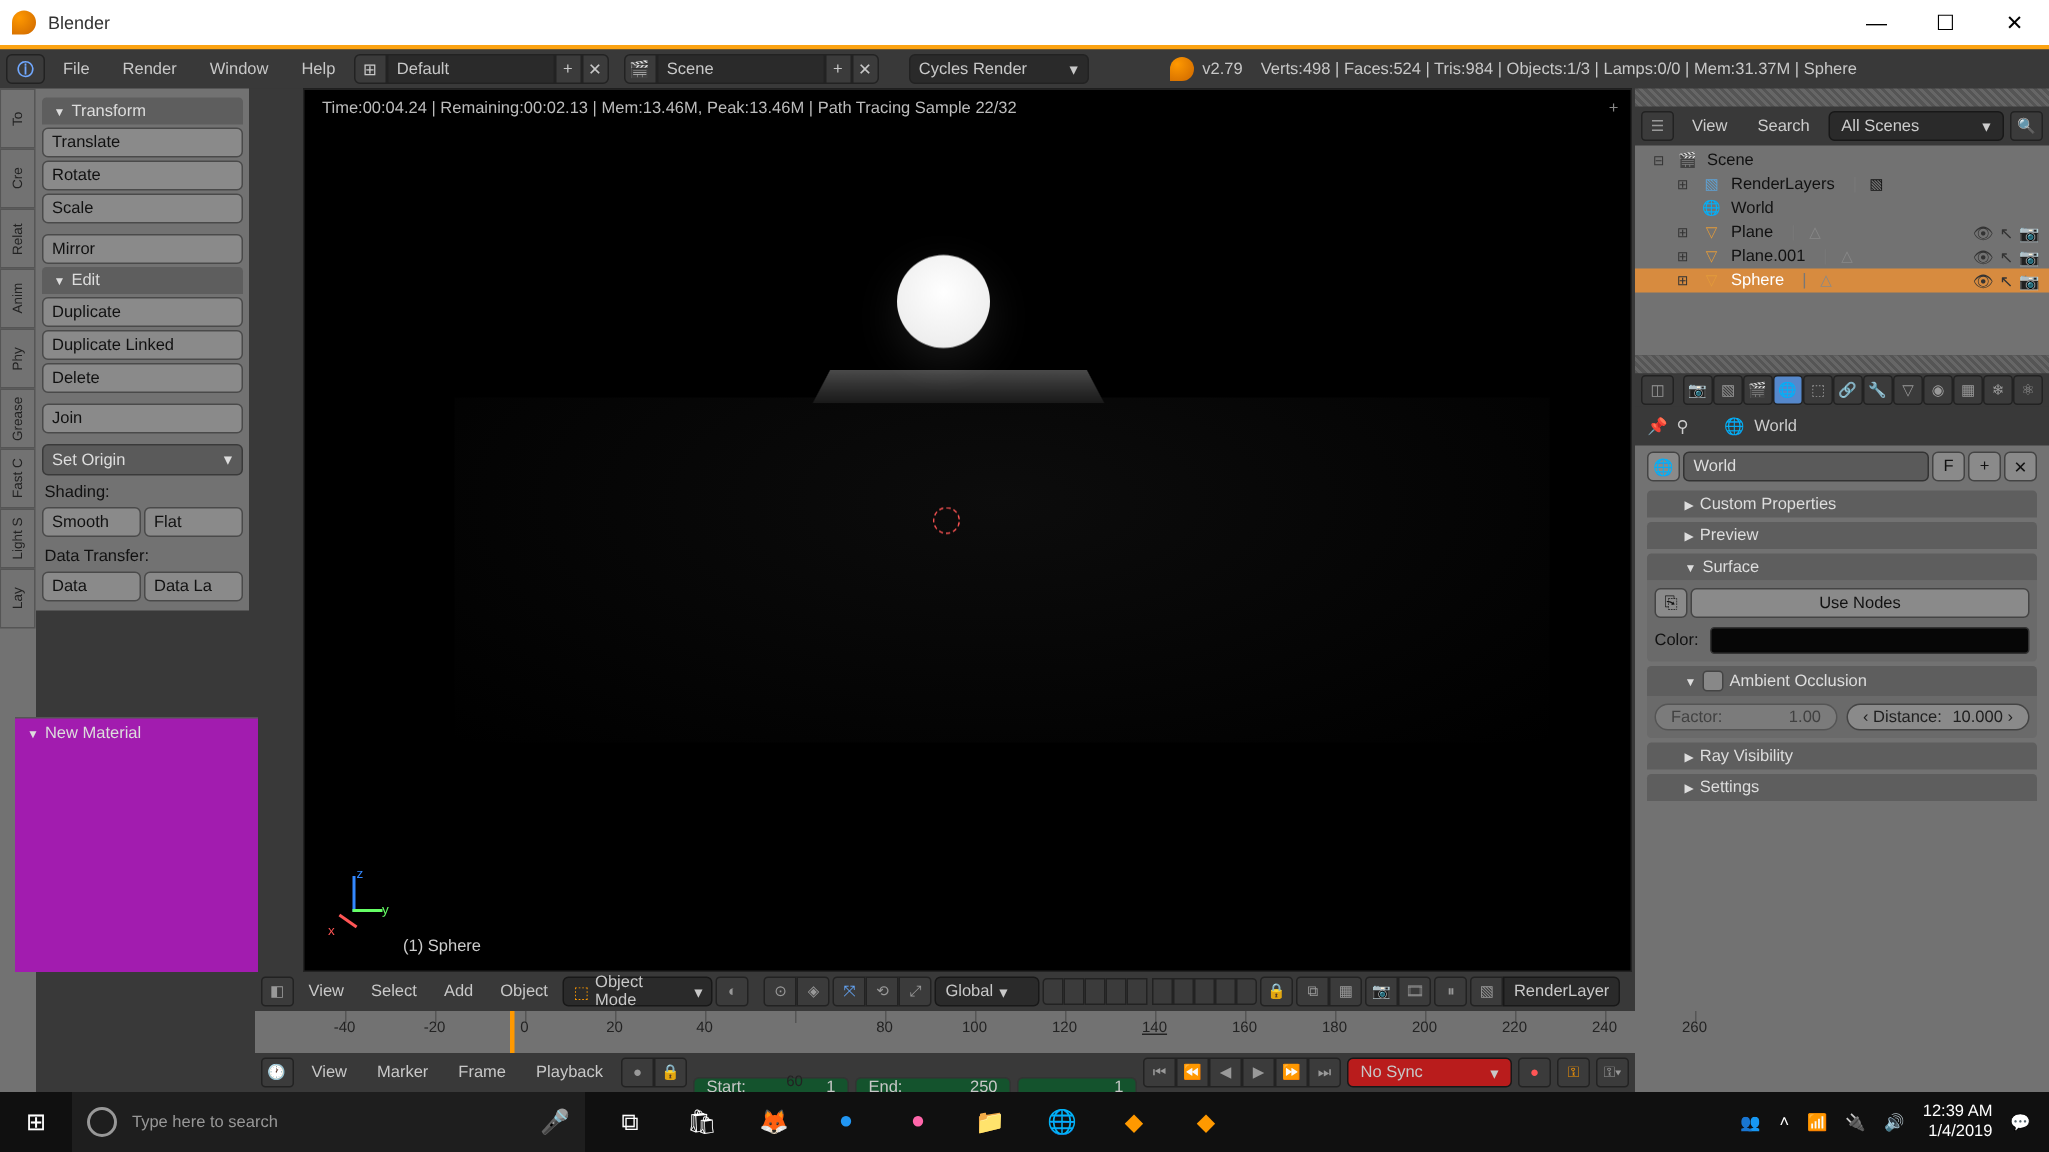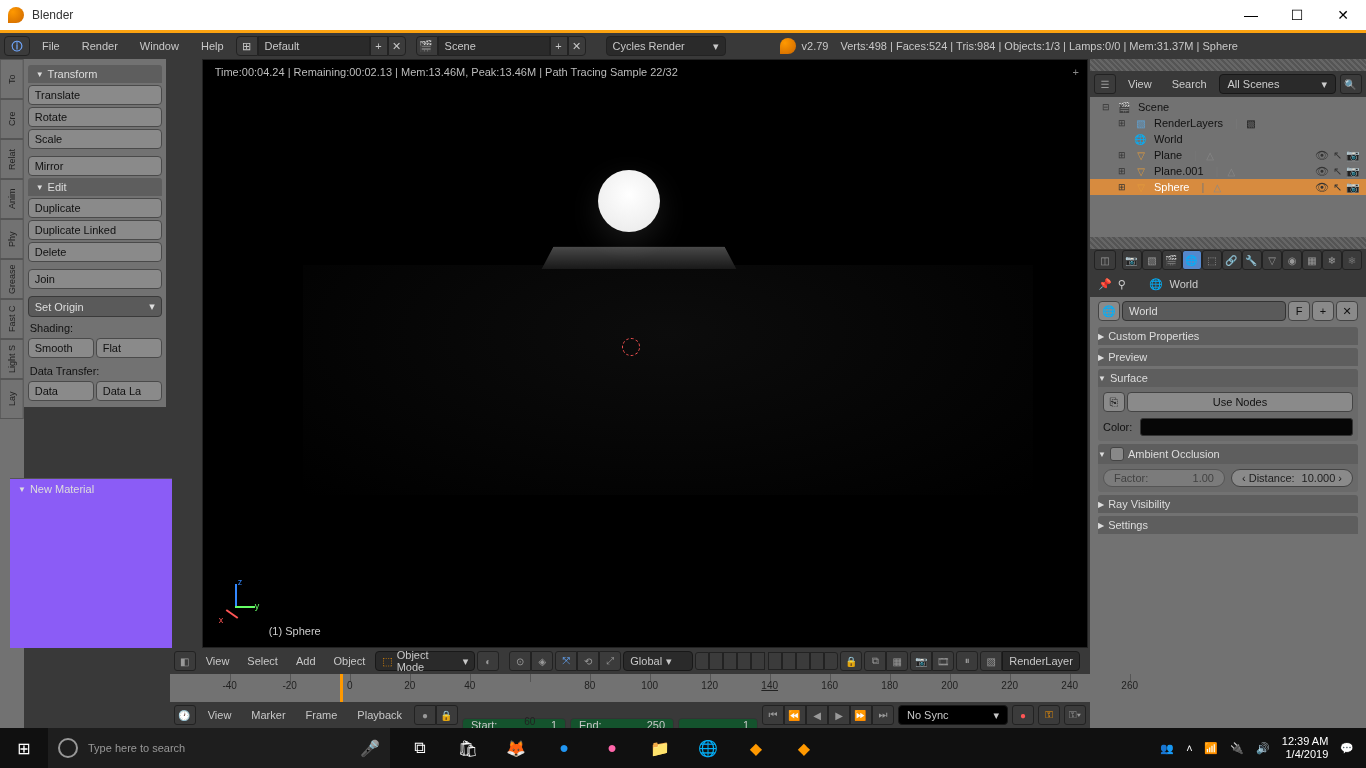--- a/index.html
+++ b/index.html
@@ -108,7 +108,7 @@
 .prop-name-row { display:flex; gap:2px; margin-bottom:6px; }
 .prop-name { flex:1; background:#5a5a5a; border:1px solid #333; border-radius:4px; padding:3px 6px; color:#ddd; }
 .prop-sq { width:22px; background:#8a8a8a; border:1px solid #444; border-radius:4px; display:flex; align-items:center; justify-content:center; }
-.panel-hdr { background:#5e5e5e; padding:3px 0; color:#ddd; border-radius:3px 3px 0 0; display:flex; align-items:center; gap:4px; margin-top:3px; }
+.panel-hdr { background:#5e5e5e; padding:3px 25px; color:#ddd; border-radius:3px 3px 0 0; display:flex; align-items:center; gap:4px; margin-top:3px; }
 .panel-hdr.coll::before { content:"▶"; font-size:8px; }
 .panel-hdr.open::before { content:"▼"; font-size:8px; }
 .panel-body { background:#6a6a6a; padding:5px; border-radius:0 0 3px 3px; }

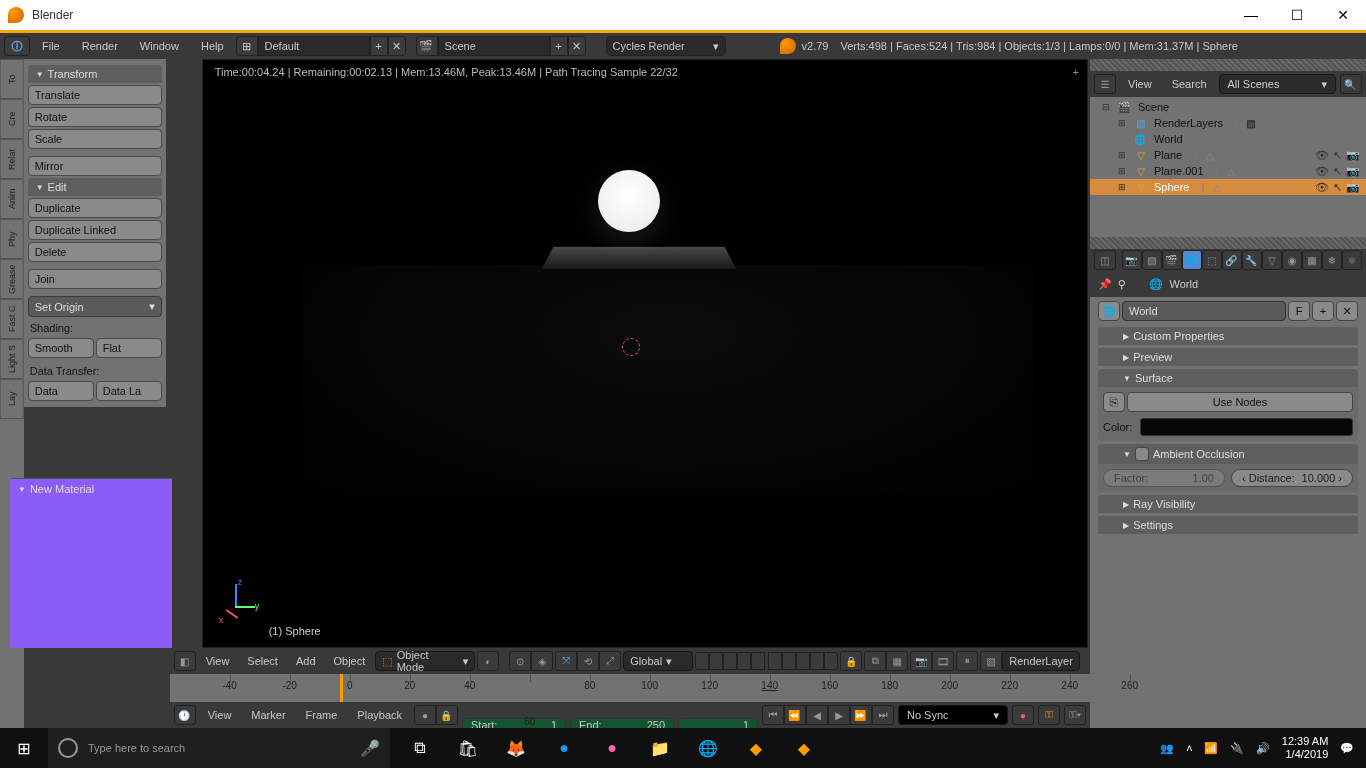--- a/index.html
+++ b/index.html
@@ -244,7 +244,7 @@
       <div class="objlabel">(1) Sphere</div>
     </div>
 
-    <div style="position:absolute;top:419px;left:10px;width:162px;bottom:80px;background:#8b5cf6;border-top:1px solid #555;">
+    <div style="position:absolute;top:419px;left:10px;width:162px;bottom:80px;background:#a21caf;border-top:1px solid #555;">
       <div class="newmat-header">
           <span>New Material</span>
         </div>

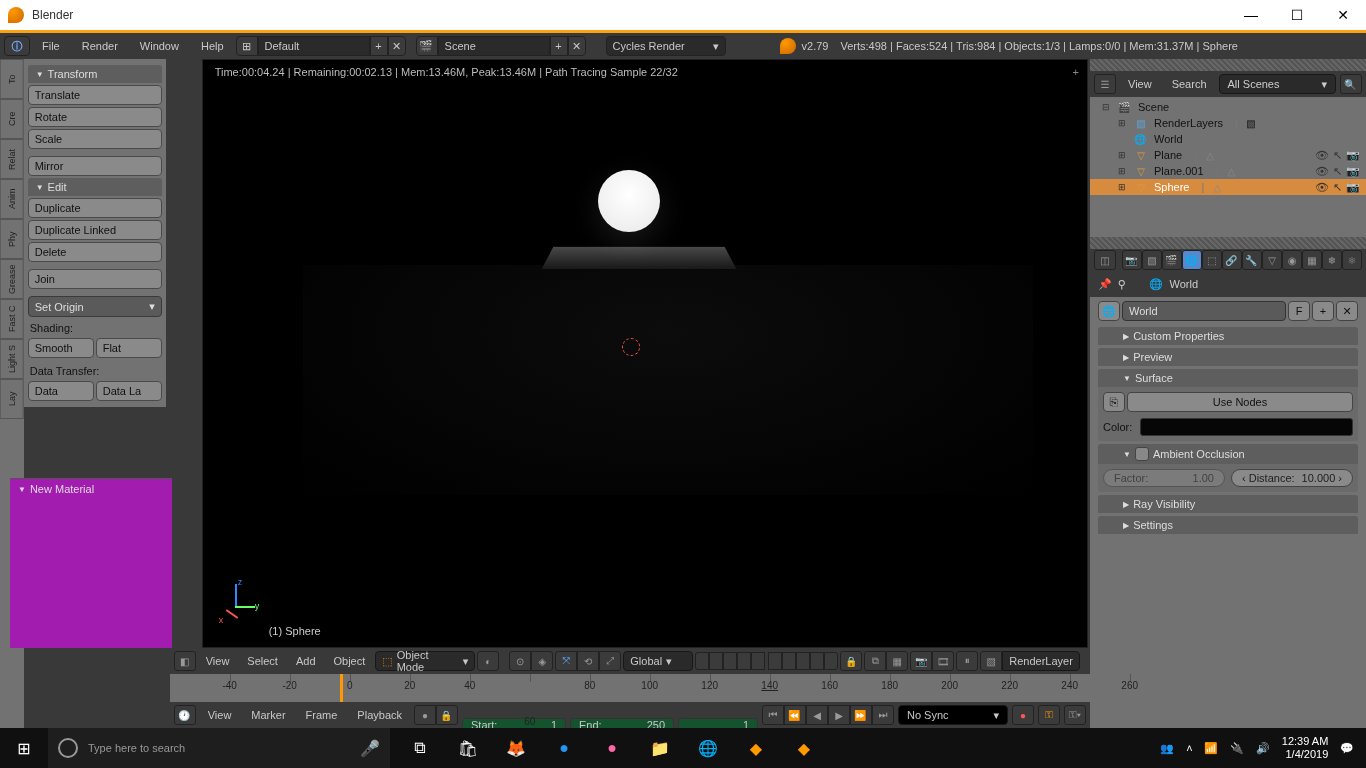--- a/index.html
+++ b/index.html
@@ -78,7 +78,7 @@
 .tl-tick-label { position:absolute; top:6px; color:#222; font-size:10px; transform:translateX(-50%); }
 .tl-cursor { position:absolute; top:0; bottom:0; width:3px; background:#f90; }
 .tl-bar { height:26px; background:#393939; display:flex; align-items:center; gap:4px; padding:0 4px; color:#c8c8c8; margin-left:4px; }
-.tl-drop { background:#000000; border:1px solid #181818; border-radius:4px; padding:2px 8px; height:20px; display:flex; align-items:center; }
+.tl-drop { background:#b91c1c; border:1px solid #181818; border-radius:4px; padding:2px 8px; height:20px; display:flex; align-items:center; }
 .tl-num { background:#14532d; border:1px solid #333; border-radius:4px; height:20px; display:flex; align-items:flex-start; padding:0 8px; justify-content:space-between;margin-top:25px; }
 .tl-play { display:flex; gap:0; }
 .tl-play .vb-icon { border-radius:0; background:#3b3b3b; }

